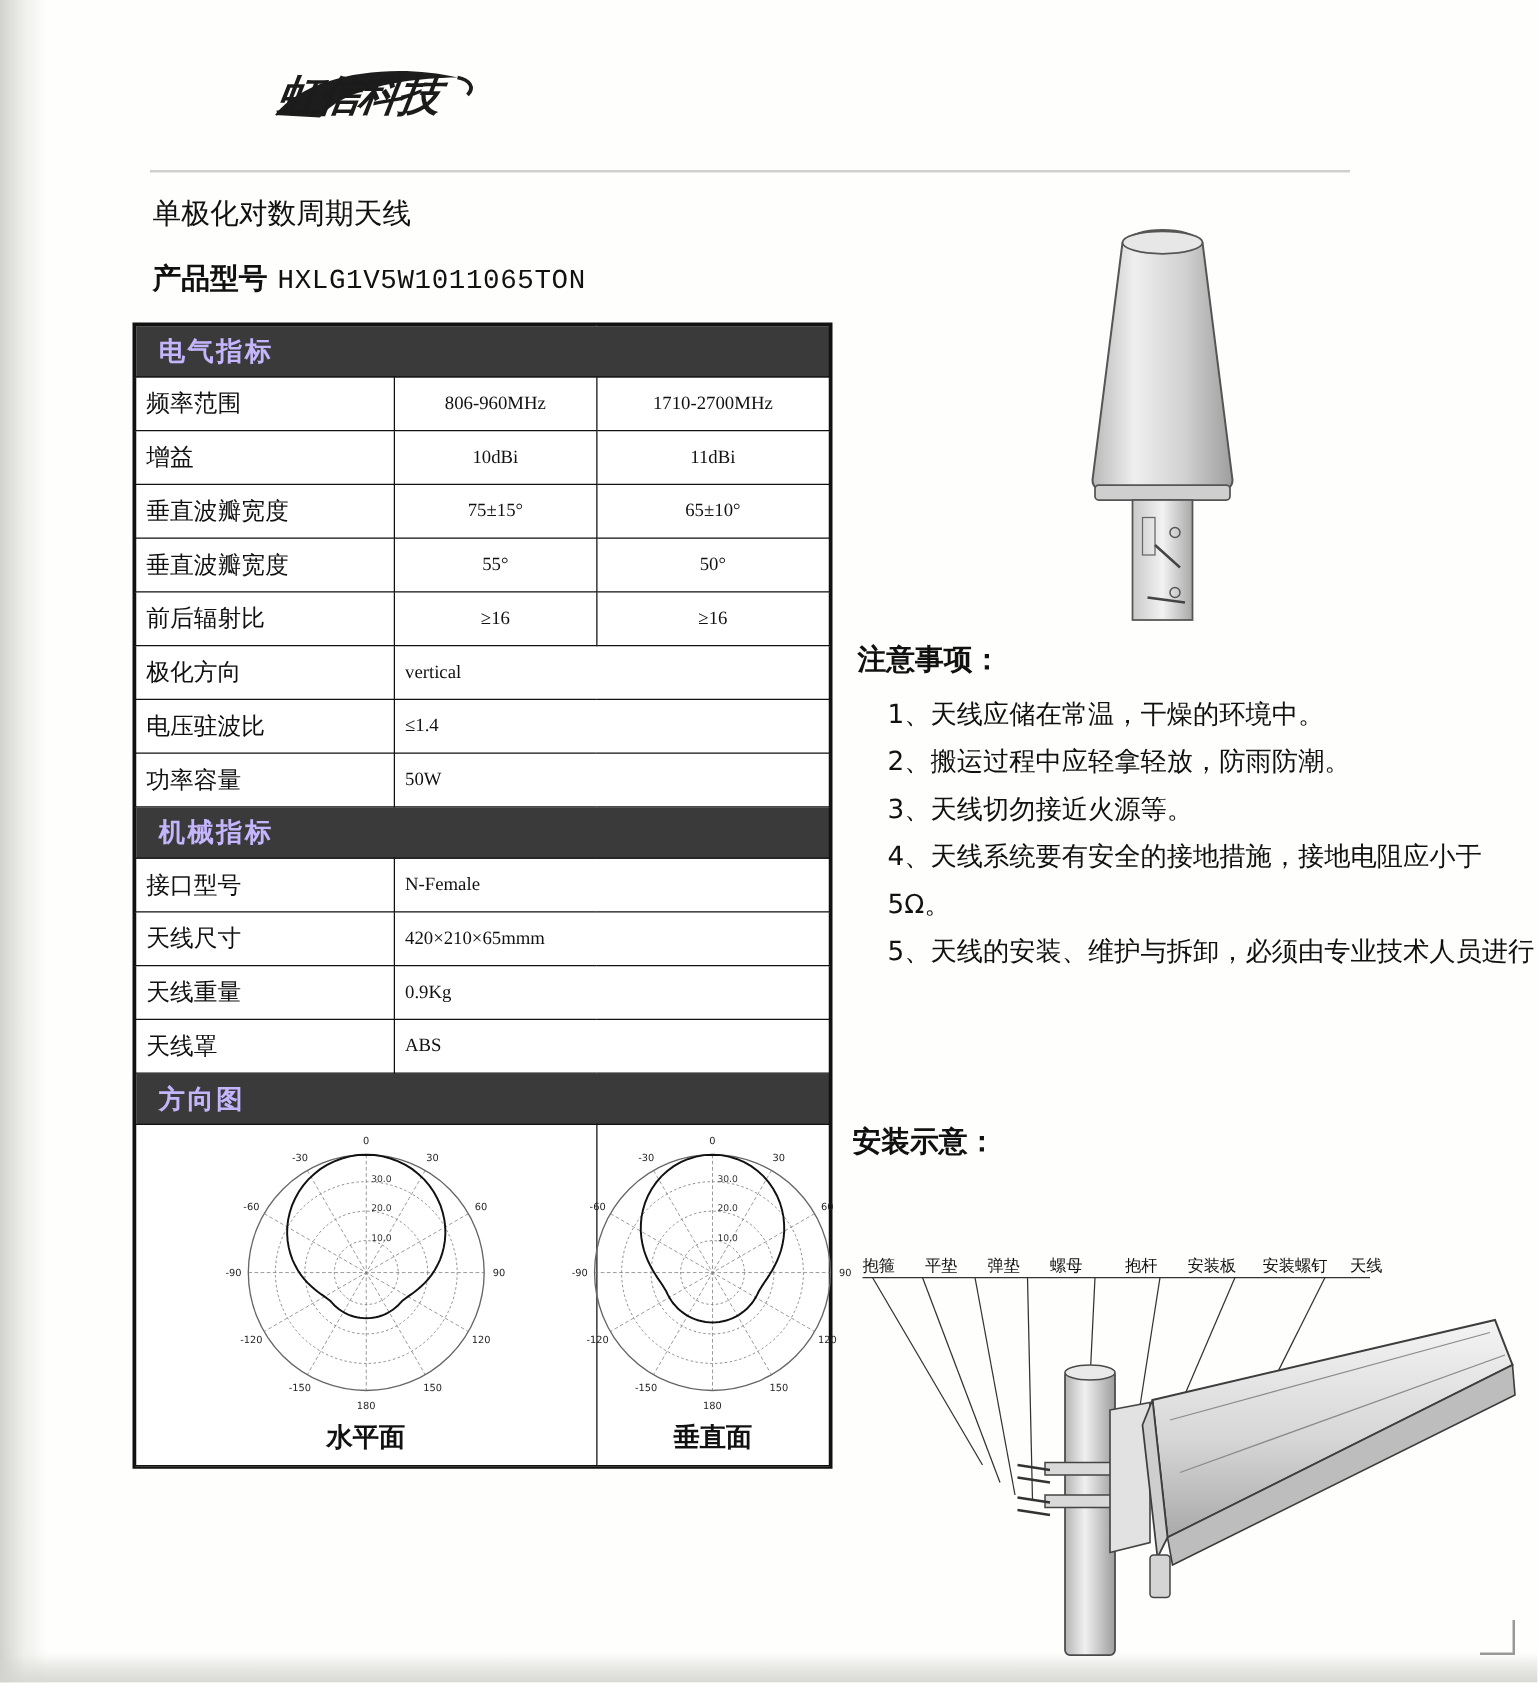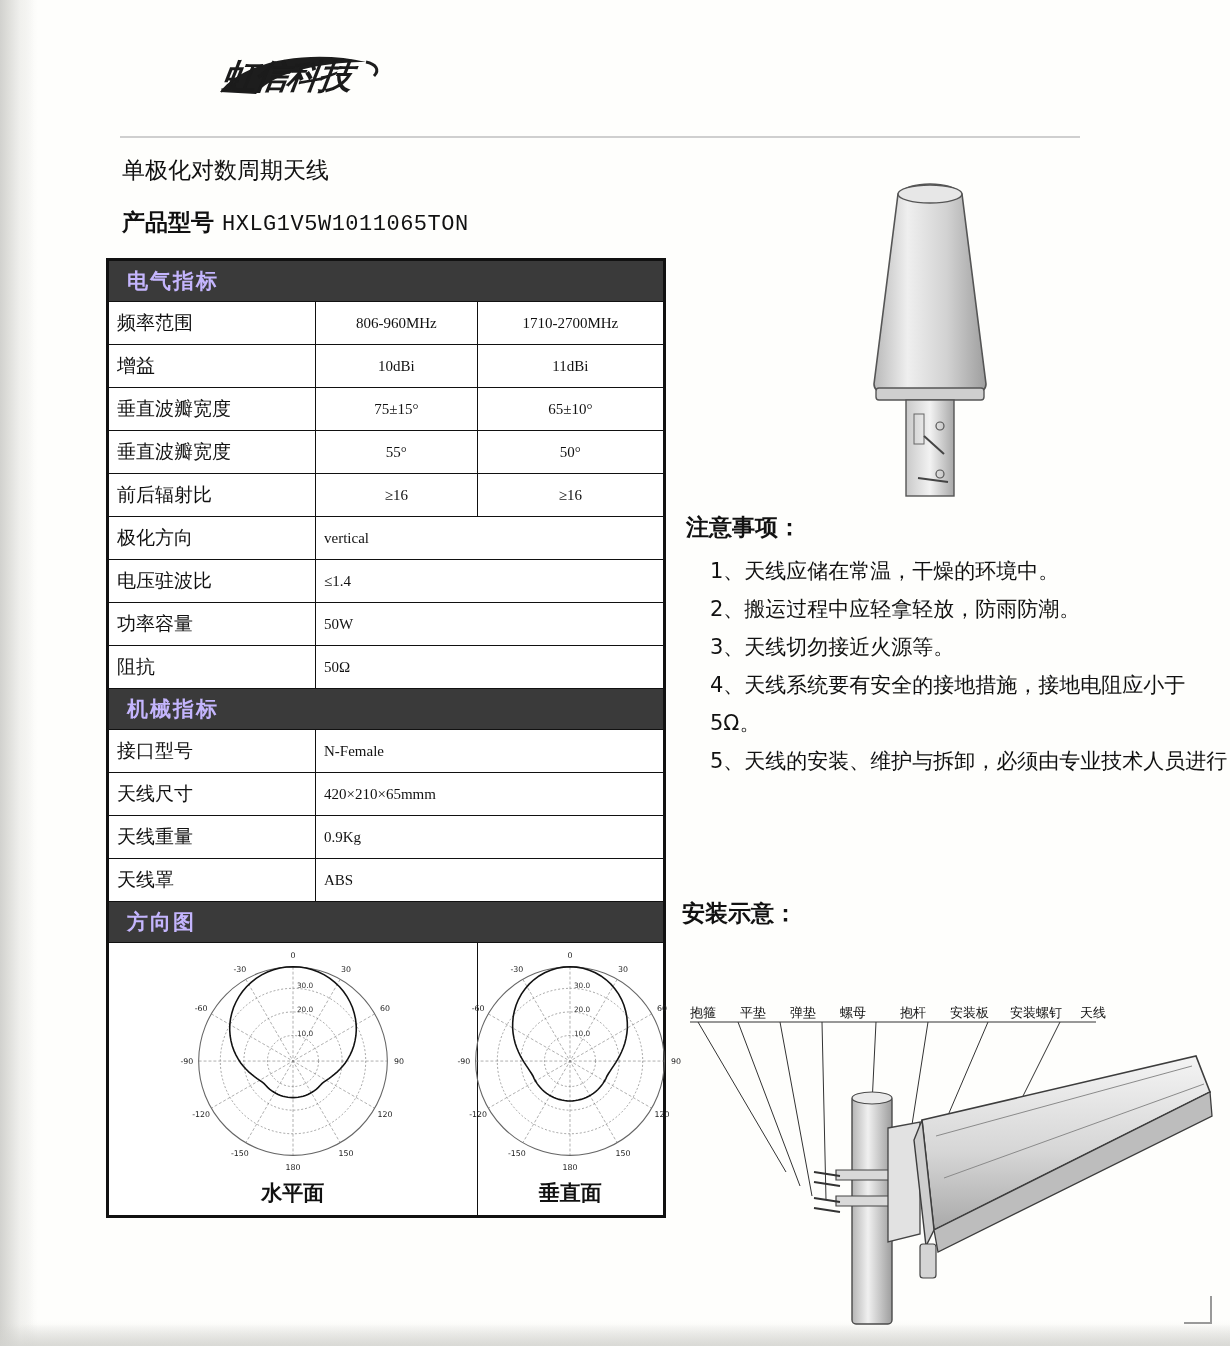--- a/index.html
+++ b/index.html
@@ -214,10 +214,6 @@
           <tr>
             <td class="lbl">功率容量</td>
             <td class="val" colspan="2">50W</td>
-          </tr>
-          <tr>
-            <td class="lbl">阻抗</td>
-            <td class="val" colspan="2">50Ω</td>
           </tr>
           <tr class="section-head">
             <td colspan="3">机械指标</td>

